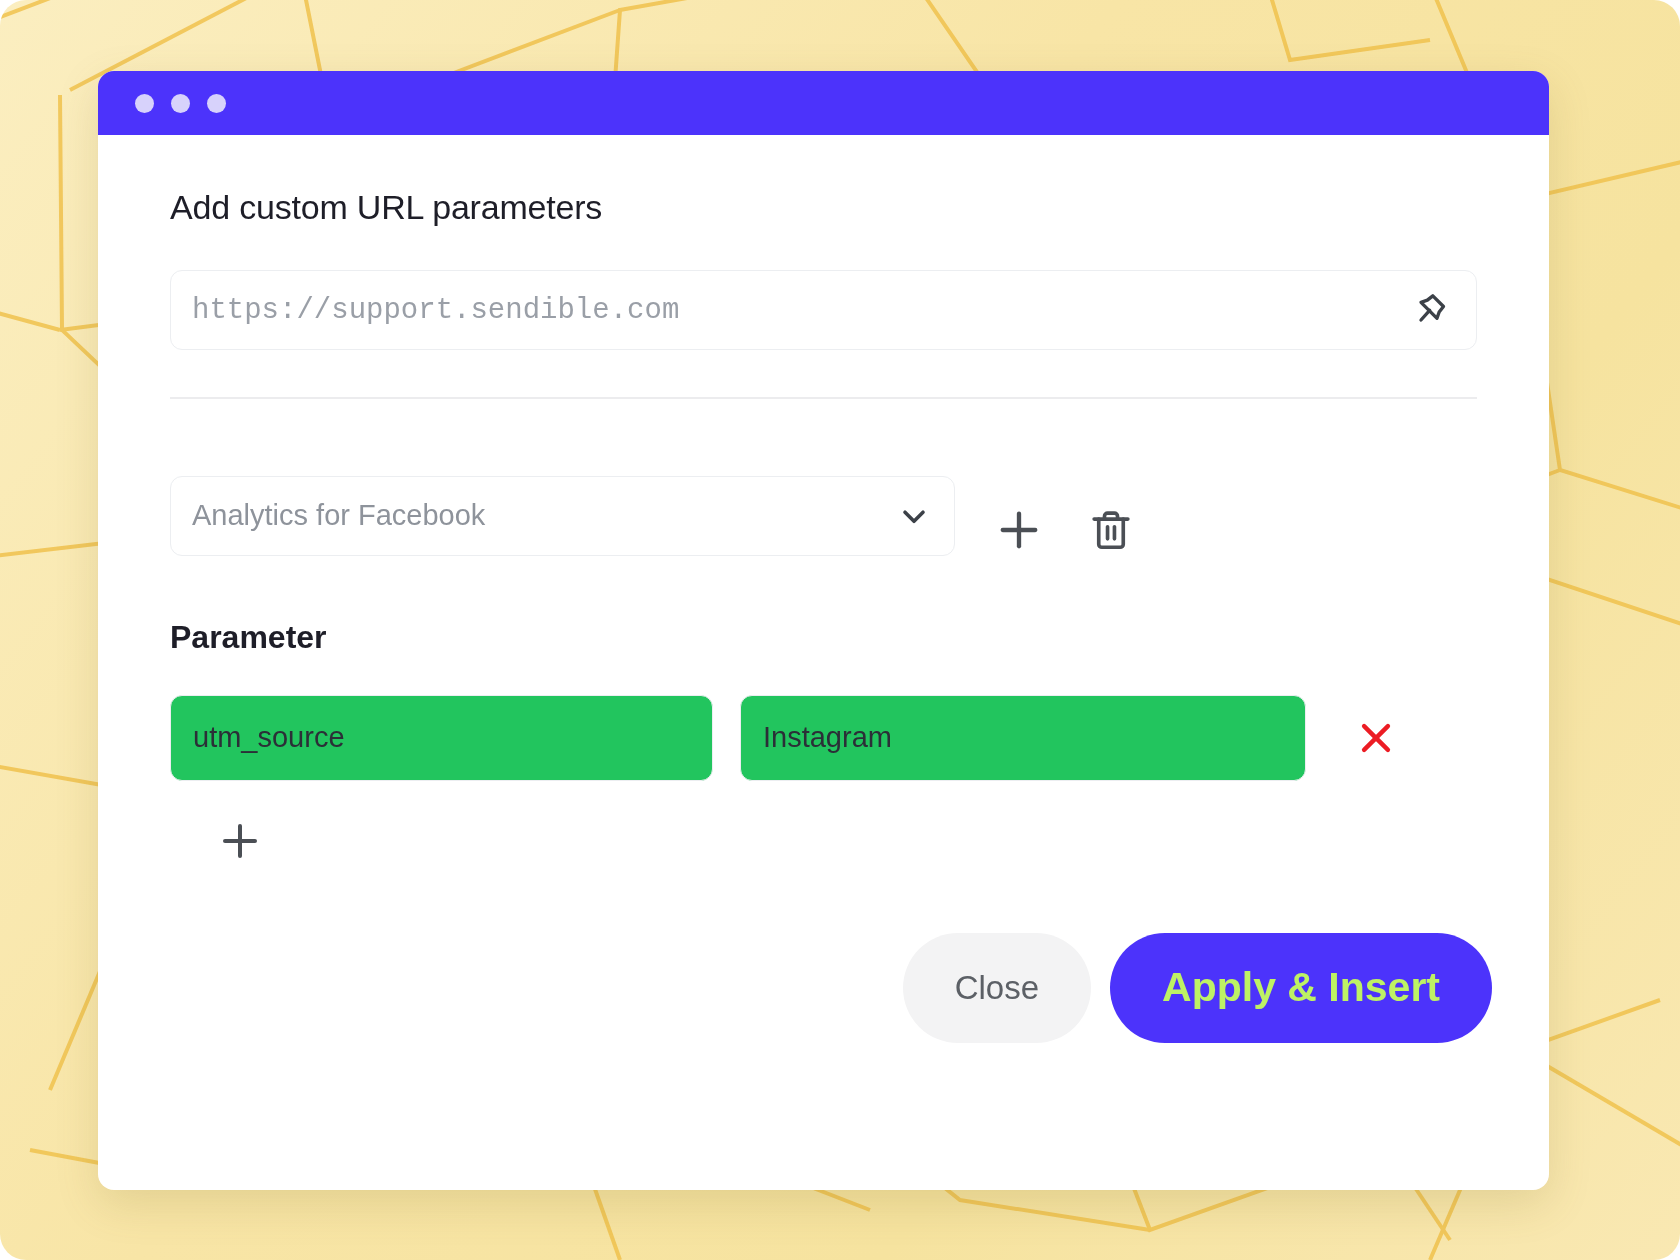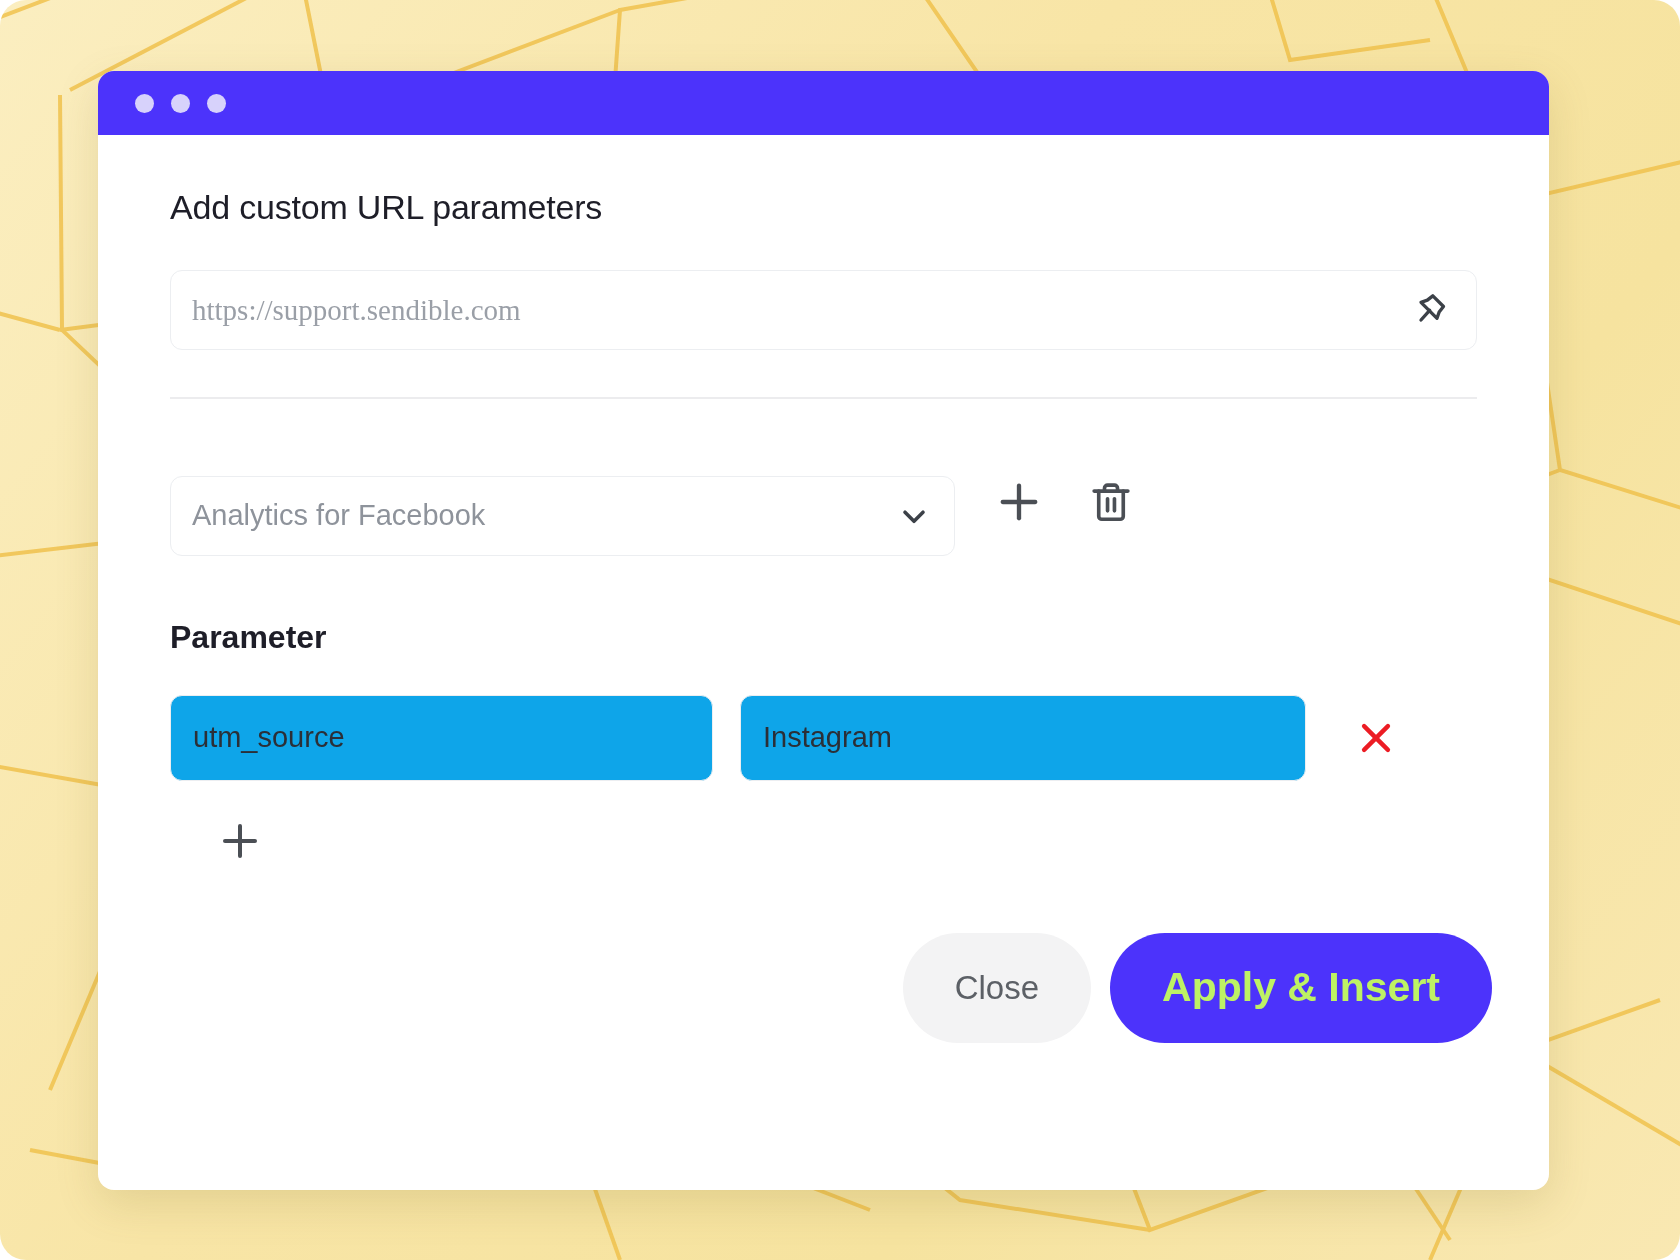--- a/index.html
+++ b/index.html
@@ -81,7 +81,7 @@
   #url-input {
     border: none;
     outline: none;
-    font-family: Liberation Serif, serif;
+    font-family: Liberation Mono, monospace;
     font-size: 29px;
     color: #4e545d;
     background: transparent;

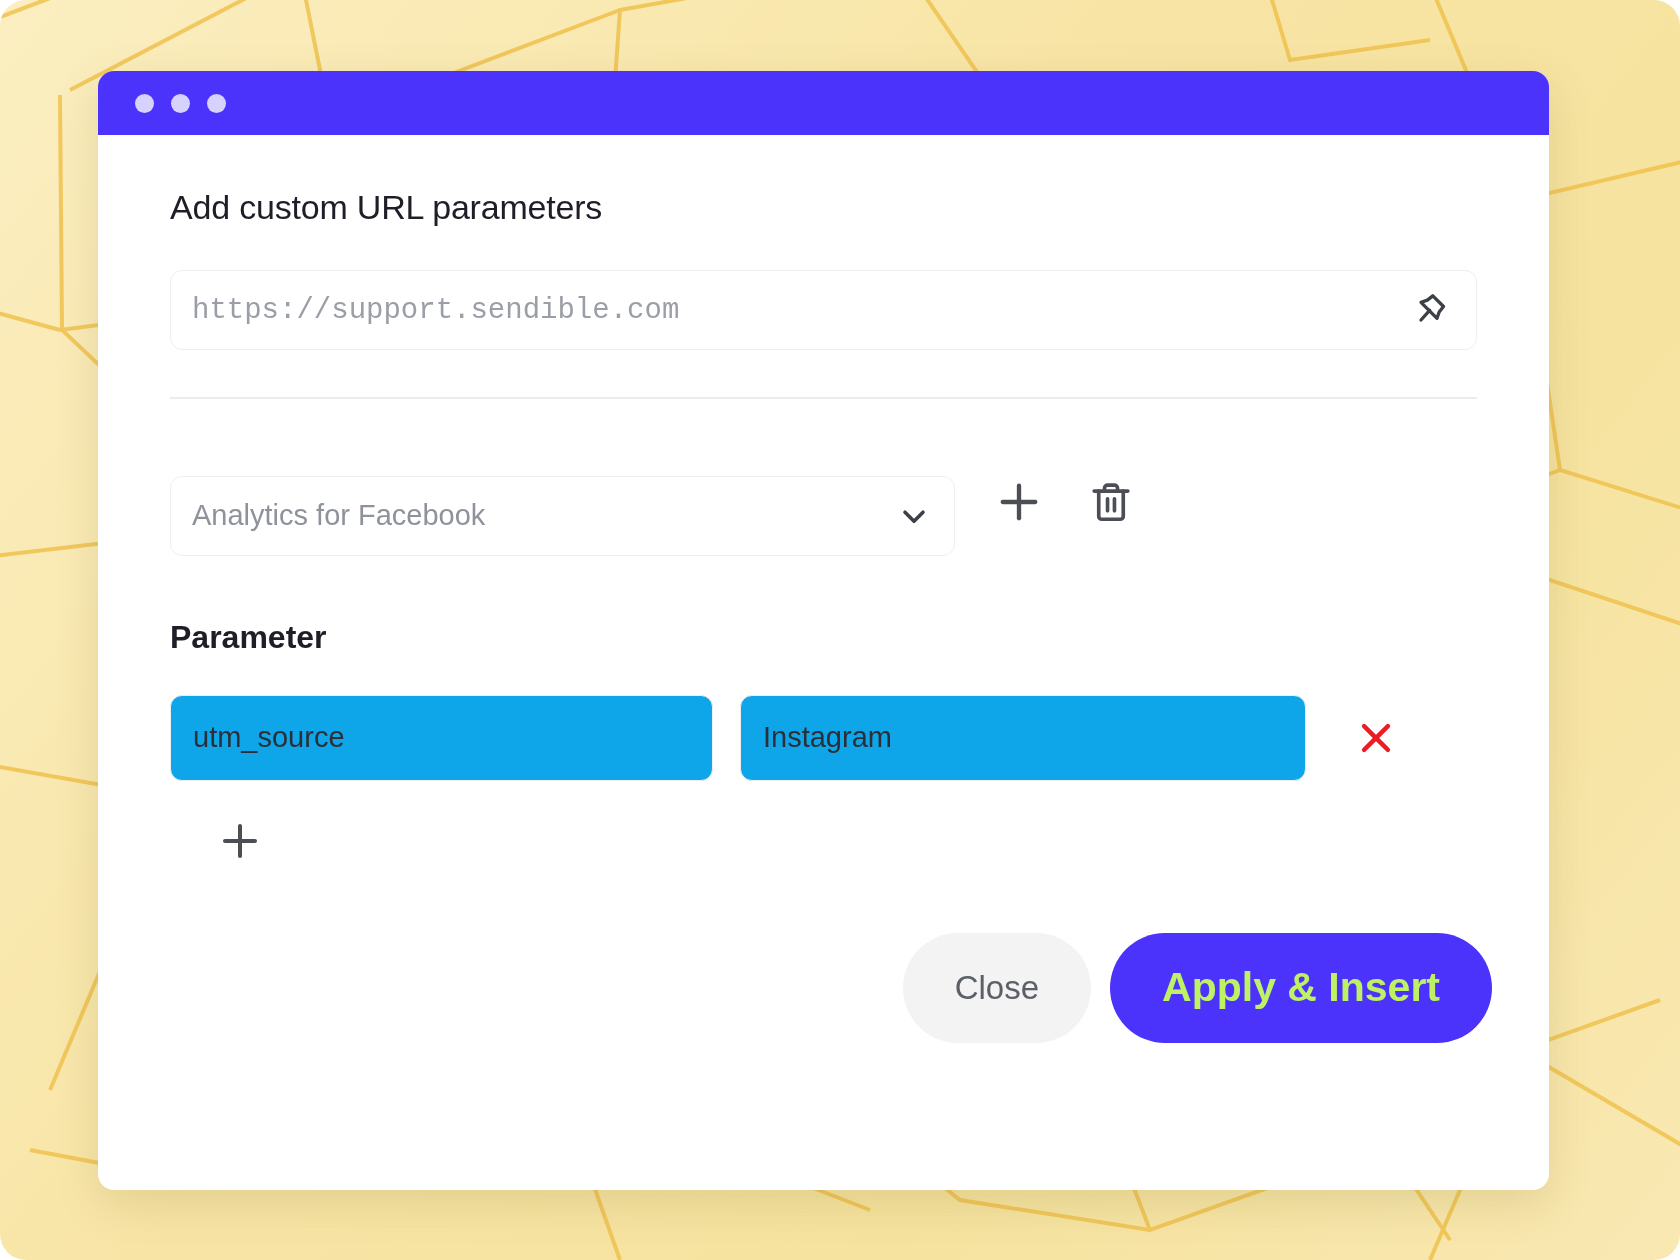--- a/index.html
+++ b/index.html
@@ -101,7 +101,7 @@
   
   #profile-row {
     display: flex;
-    align-items: flex-start;
+    align-items: flex-end;
     margin: 77px 0 0 72px;
     gap: 0;
   }

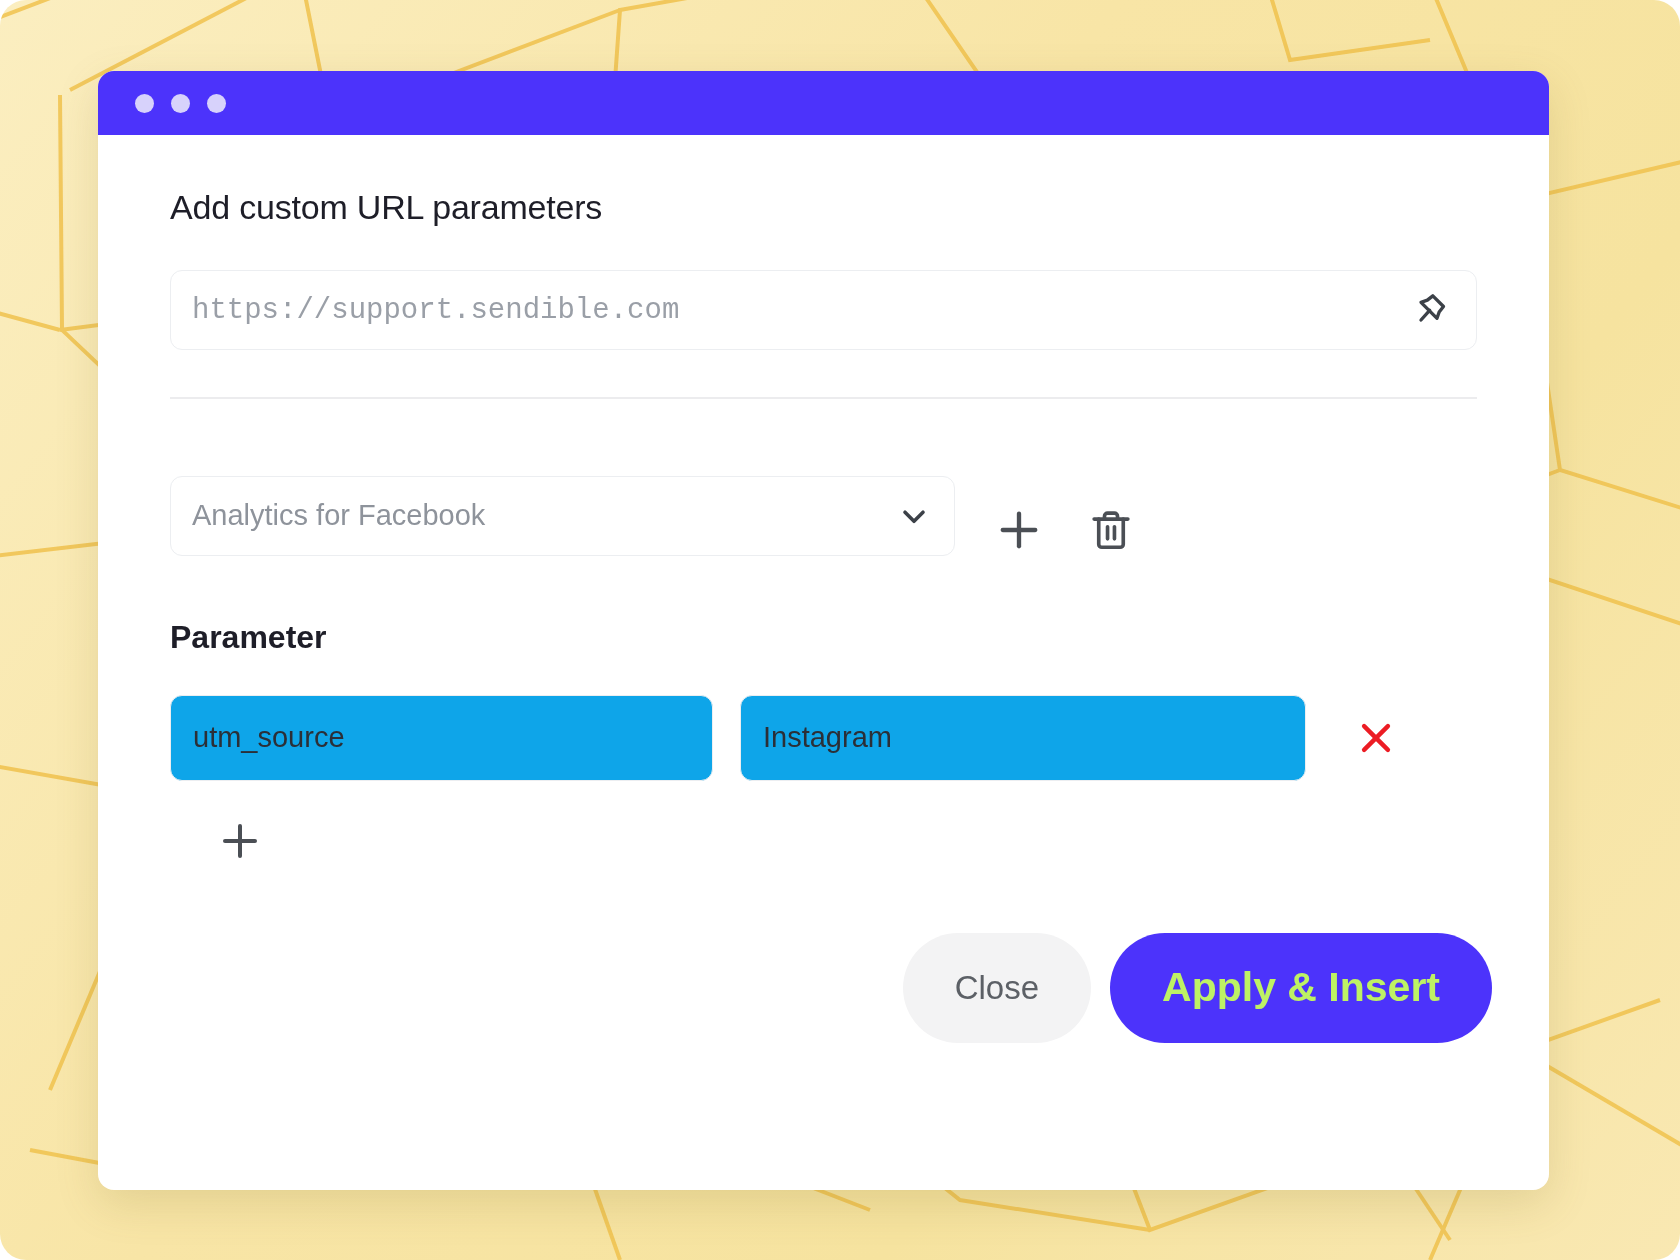--- a/index.html
+++ b/index.html
@@ -147,7 +147,7 @@
   .param-key, .param-value {
     border: 1.5px solid #eceef1;
     border-radius: 12px;
-    background: #0ea5e9;
+    background: #22c55e;
     height: 86px;
     font-family: "Liberation Sans", sans-serif;
     font-size: 29px;

